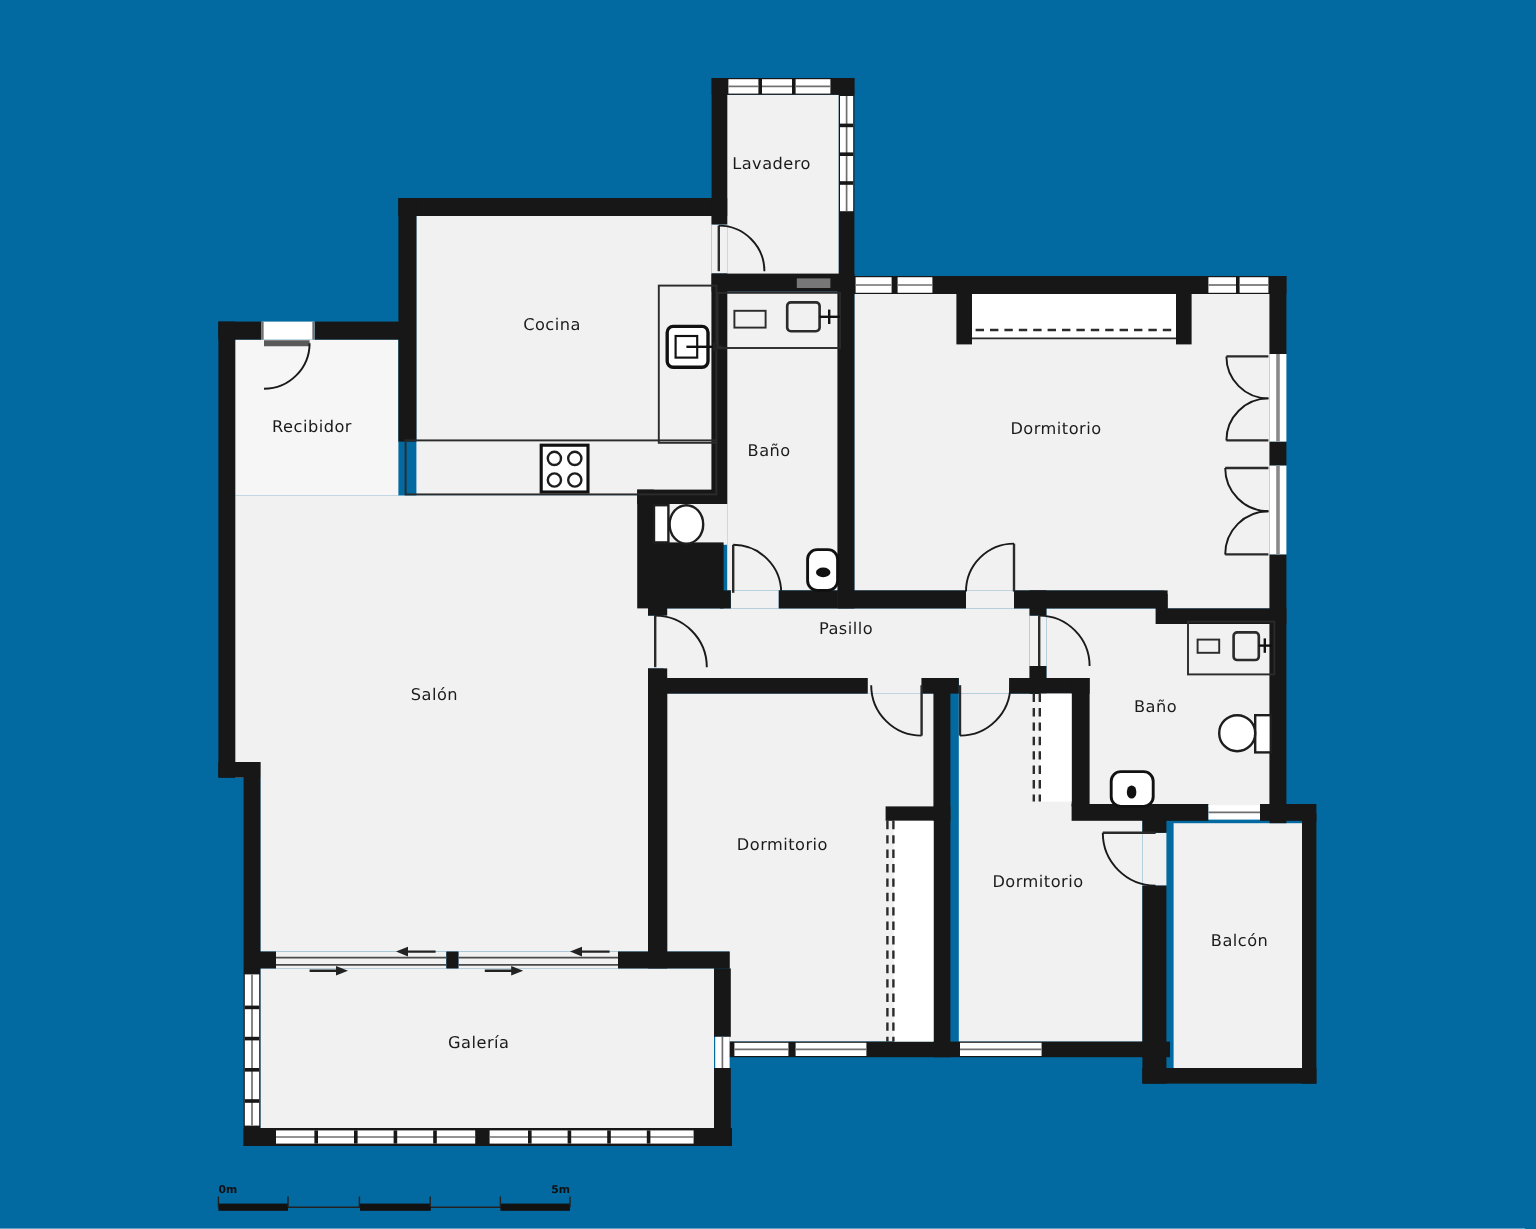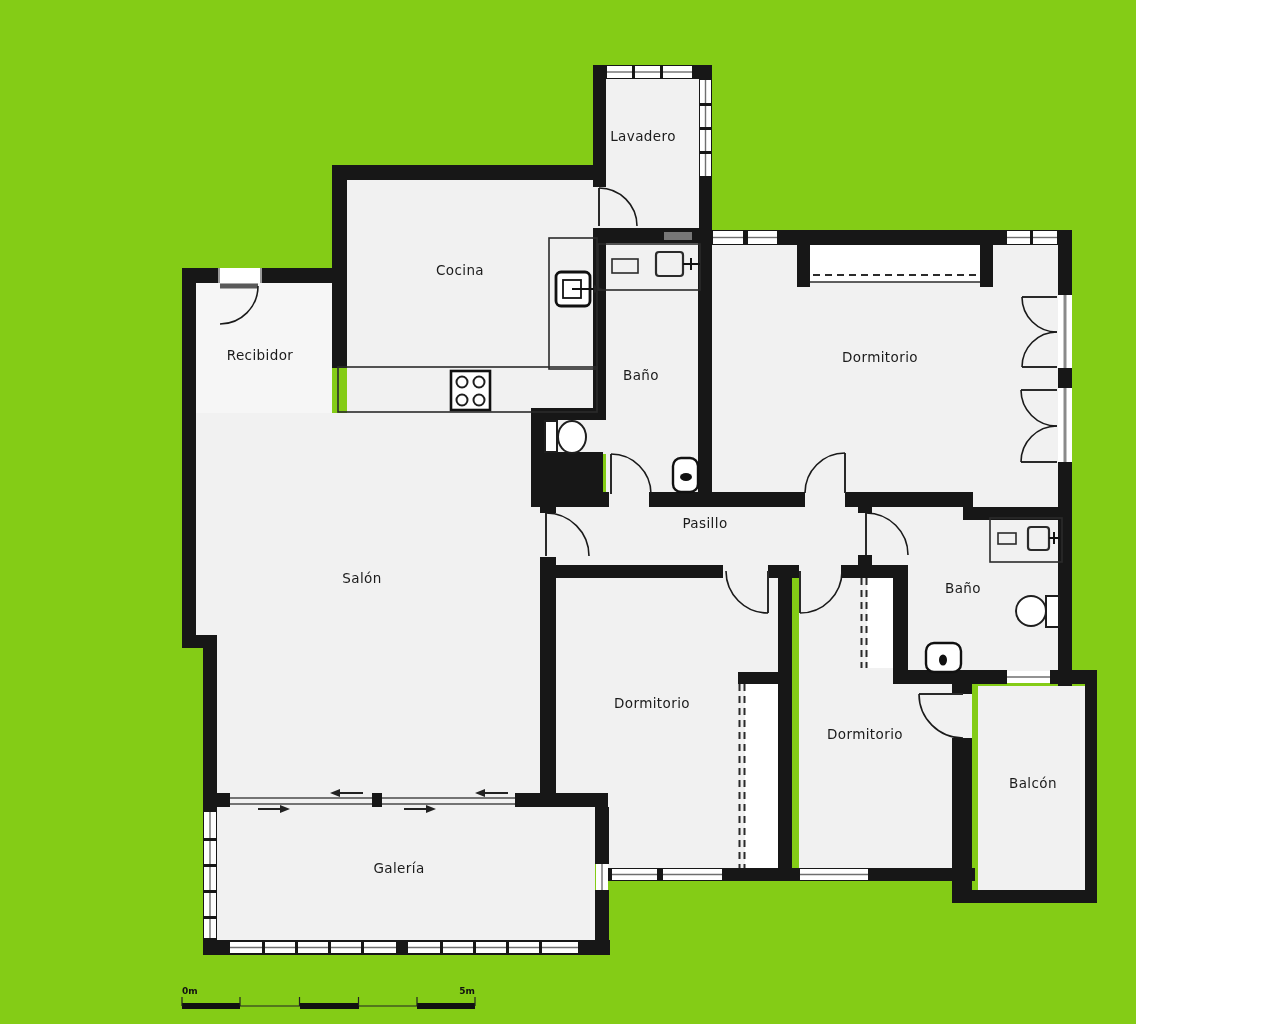--- a/index.html
+++ b/index.html
@@ -3,7 +3,7 @@
 <meta charset="utf-8">
 <style>
   html,body{margin:0;padding:0;background:#ffffff;}
-  .stage{position:relative;width:1136px;height:1024px;background:#84cc16;overflow:hidden;text-align:right;}
+  .stage{position:relative;width:1280px;height:1024px;background:#0369a1;overflow:hidden;text-align:right;}
   svg{display:block;}
   .wall{fill:#171717;}
   .floor{fill:#f1f1f1;}

